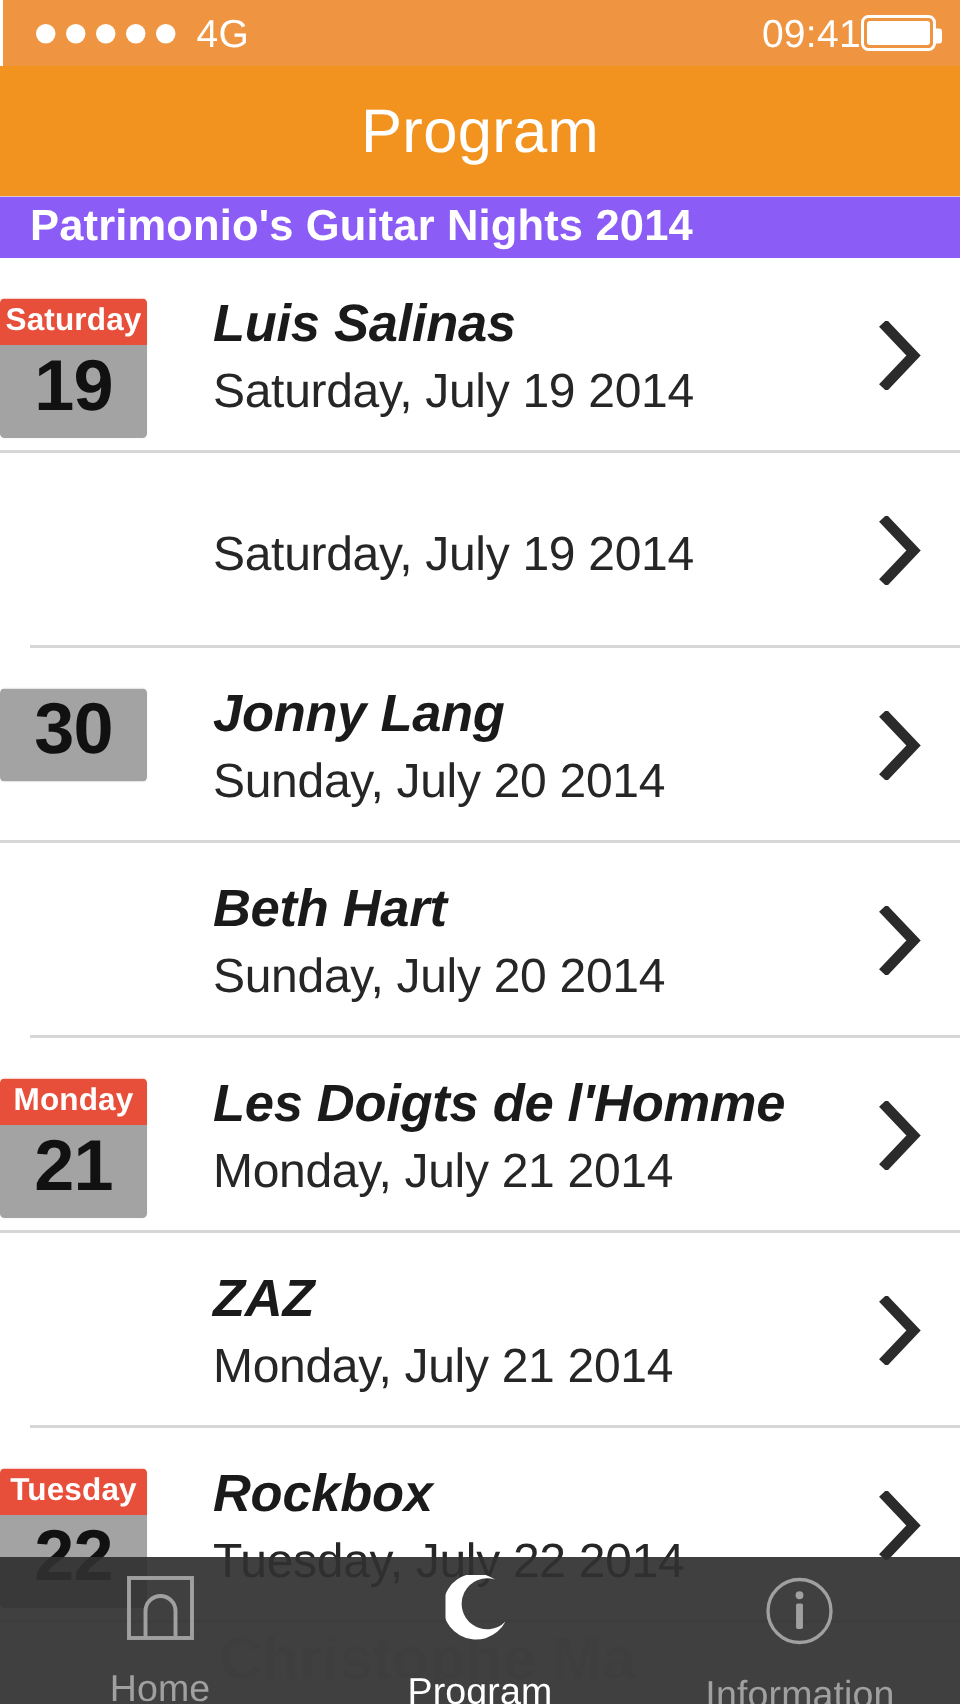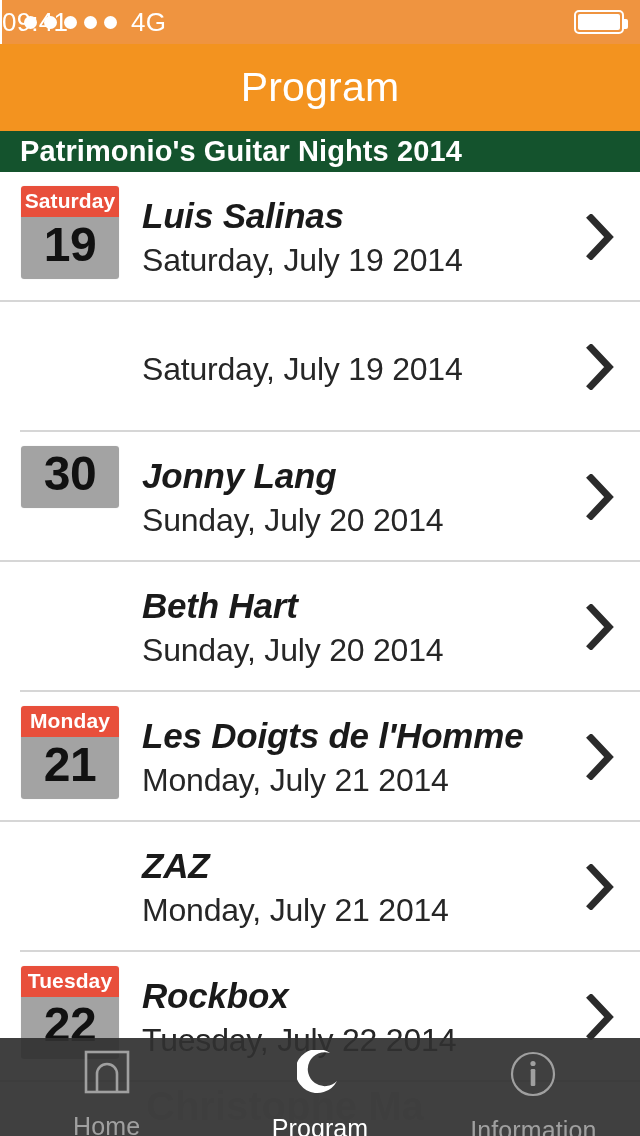--- a/index.html
+++ b/index.html
@@ -24,7 +24,7 @@
   .dot { width:13px; height:13px; border-radius:50%; background:#fff; display:block; }
   .carrier { font-size:26px; margin-left:14px; letter-spacing:0.2px; line-height:1; }
   .sb-center {
-    position:absolute; left:0; width:572px; text-align:left;
+    position:absolute; left:0; width:572px; text-align:right;
     font-size:26px; line-height:1; letter-spacing:0.2px;
   }
   .sb-right { position:absolute; right:18px; display:flex; align-items:center; }

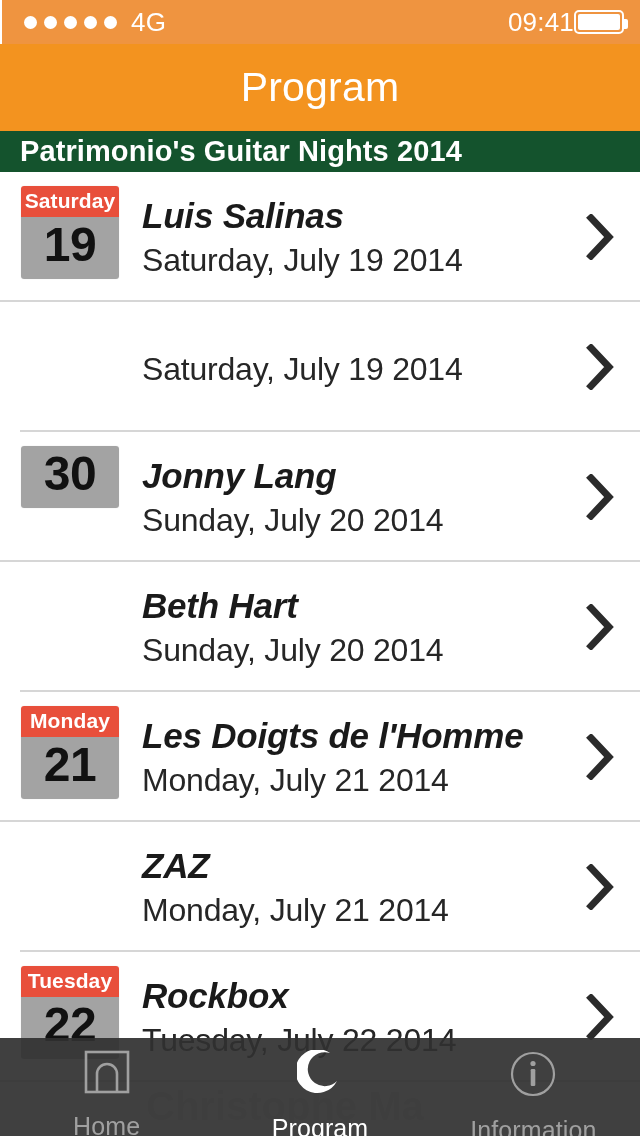--- a/index.html
+++ b/index.html
@@ -44,7 +44,7 @@
   .content { position:absolute; top:131px; left:0; width:640px; height:1005px; background:#fff; overflow:hidden; }
 
   .section-header {
-    height:41px; background:#14532d; display:flex; align-items:center;
+    height:41px; background:#8b5cf6; display:flex; align-items:center;
   }
   .section-header-title {
     color:#ffffff; font-size:29px; font-weight:700; margin-left:20px; letter-spacing:0.1px;

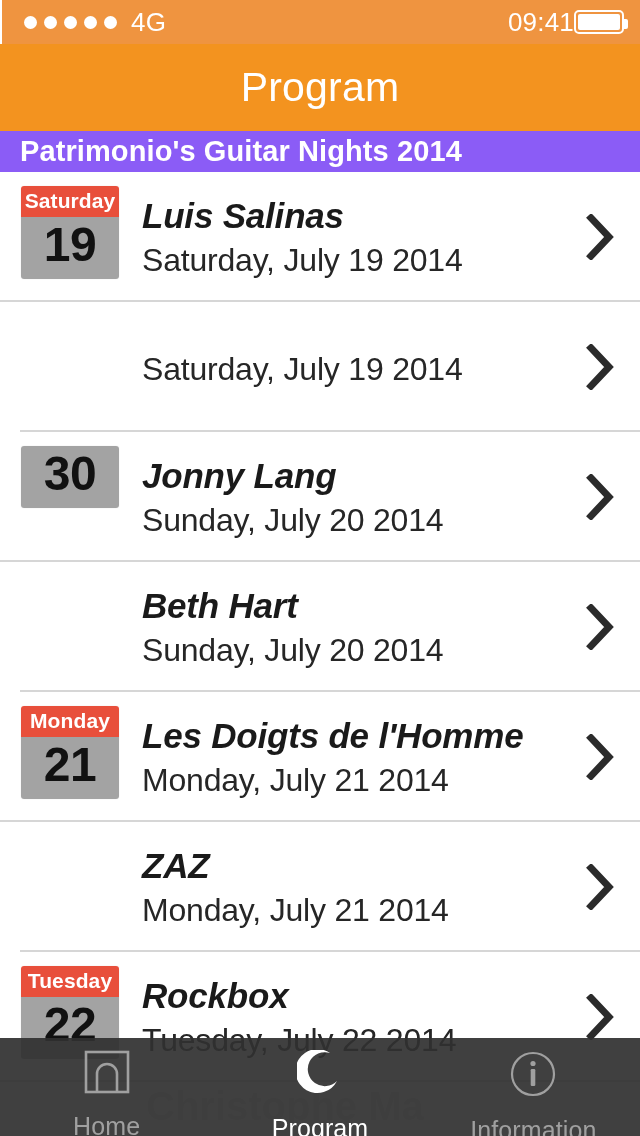--- a/index.html
+++ b/index.html
@@ -55,7 +55,7 @@
   .row-sep { position:absolute; left:20px; right:0; bottom:0; height:2px; background:#d6d6d6; }
   .row.with-badge .row-sep { left:0; }
 
-  .badge-col { width:140px; flex:0 0 140px; display:flex; align-items:flex-start; justify-content:center; padding-top:14px; }
+  .badge-col { width:140px; flex:0 0 140px; display:flex; align-items:flex-start; padding-top:27px; }
   .badge { width:98px; border-radius:3px; overflow:hidden; box-shadow:0 0 0 1px rgba(0,0,0,0.02); }
   .badge-day {
     background:#e84f3b; color:#fff; font-size:21px; font-weight:700;

